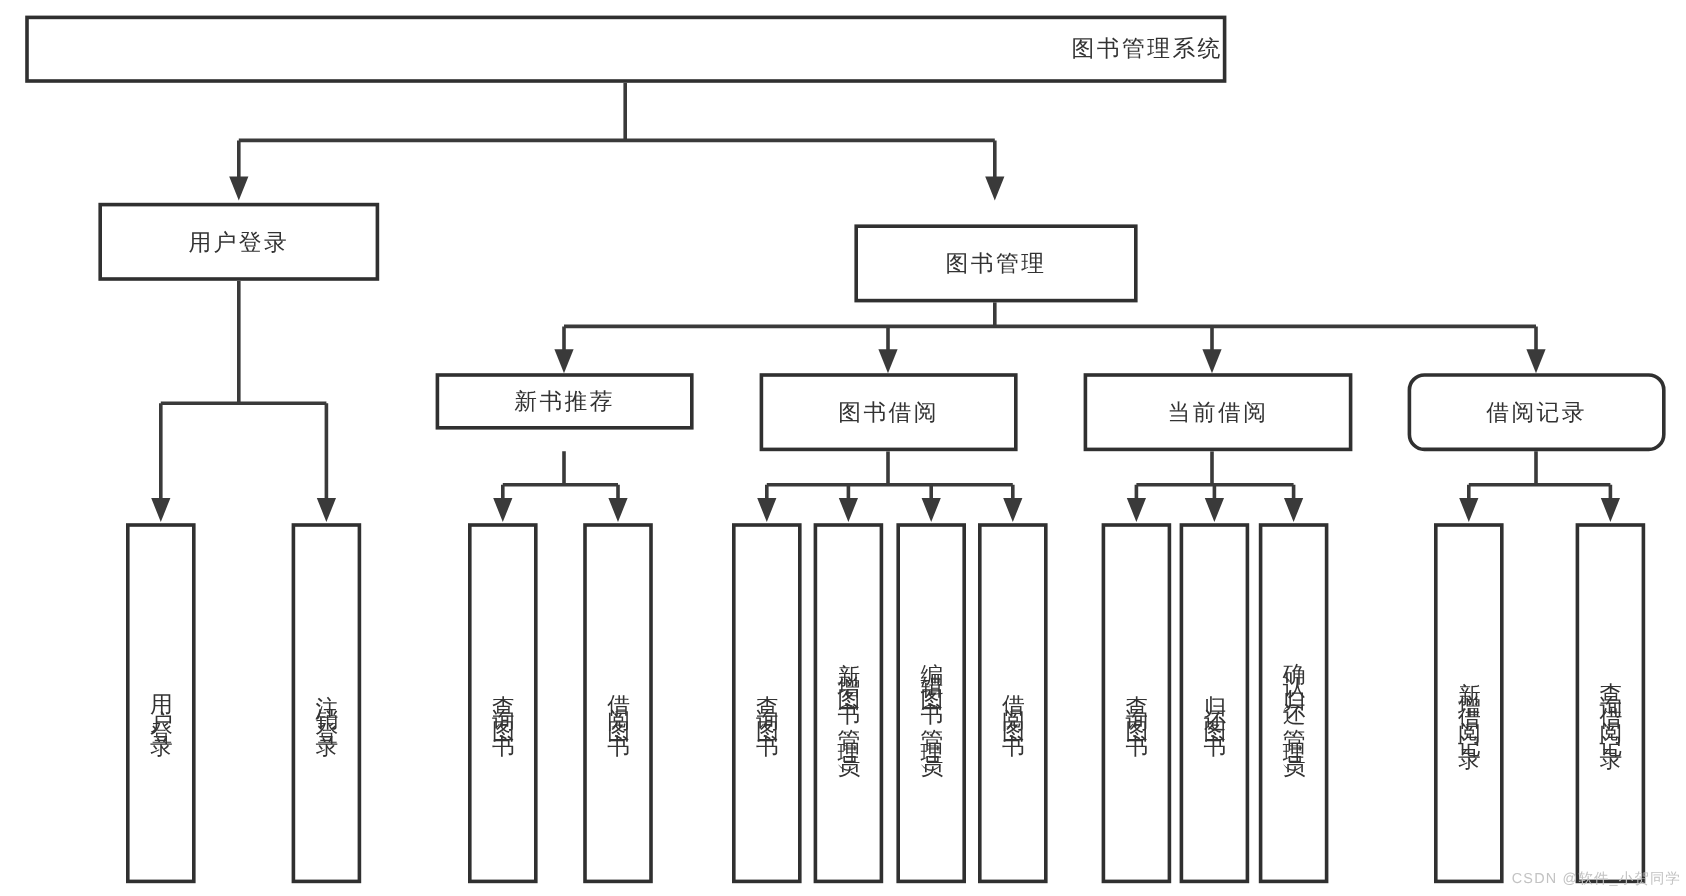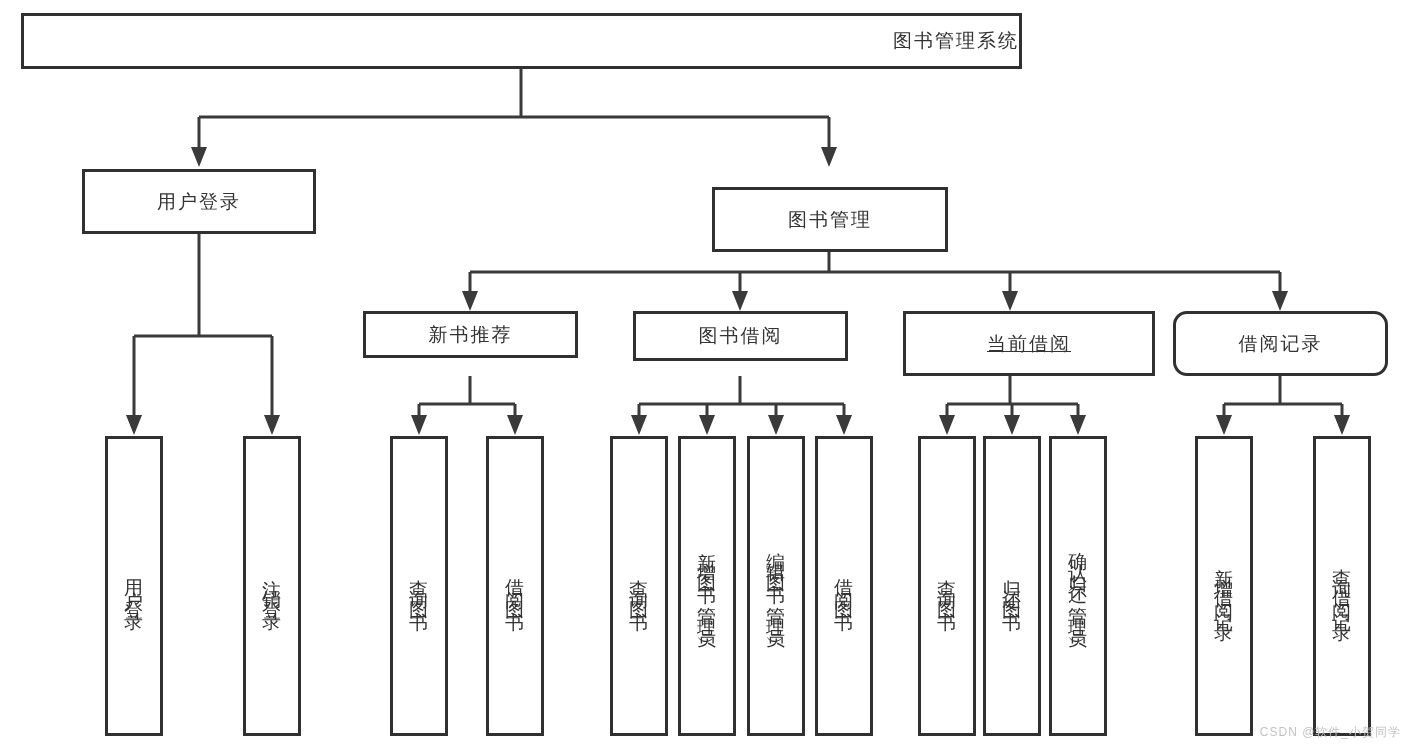--- a/index.html
+++ b/index.html
@@ -97,7 +97,7 @@
   <div class="box h" style="left:363px;top:311px;width:215px;height:47px;">
     <span>新书推荐</span>
   </div>
-  <div class="box h" style="left:633px;top:311px;width:215px;height:50px;">
+  <div class="box h" style="left:633px;top:311px;width:215px;height:65px;">
     <span>图书借阅</span>
   </div>
   <div class="box h" style="left:903px;top:311px;width:252px;height:65px;text-decoration:underline;">

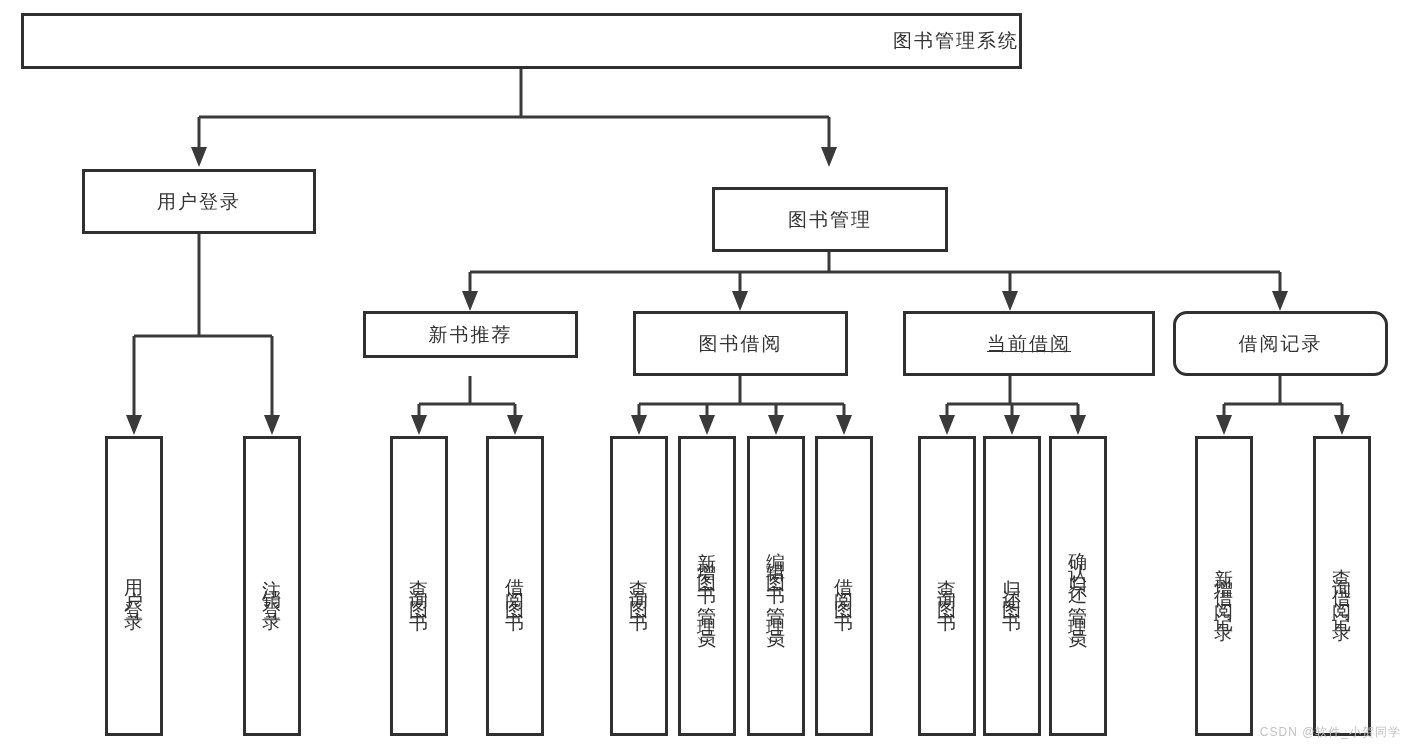--- a/index.html
+++ b/index.html
@@ -100,7 +100,7 @@
   <div class="box h" style="left:633px;top:311px;width:215px;height:65px;">
     <span>图书借阅</span>
   </div>
-  <div class="box h" style="left:903px;top:311px;width:252px;height:65px;text-decoration:underline;">
+  <div class="box h" style="left:903px;top:311px;width:224px;height:65px;">
     <span>当前借阅</span>
   </div>
   <div class="box h" style="left:1173px;top:311px;width:215px;height:65px;border-radius:14px;">

